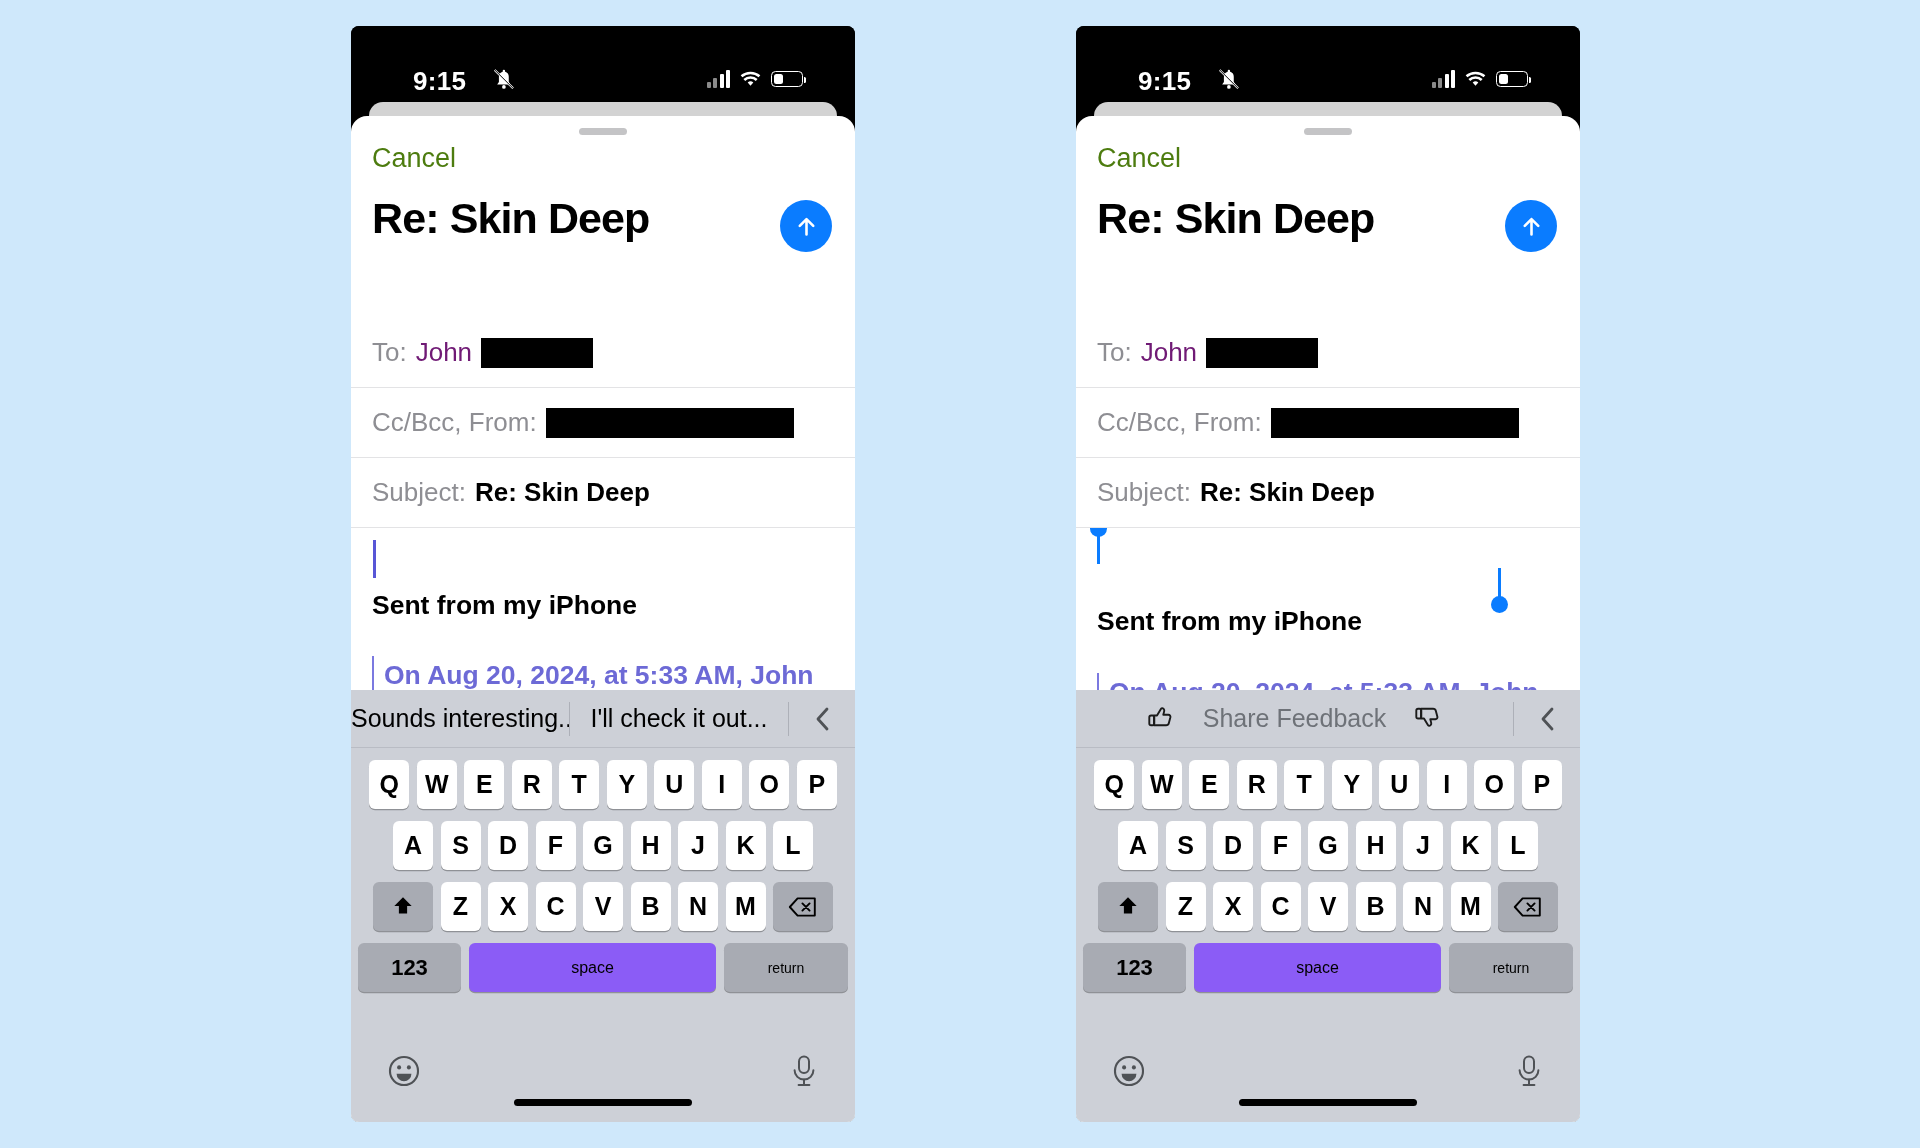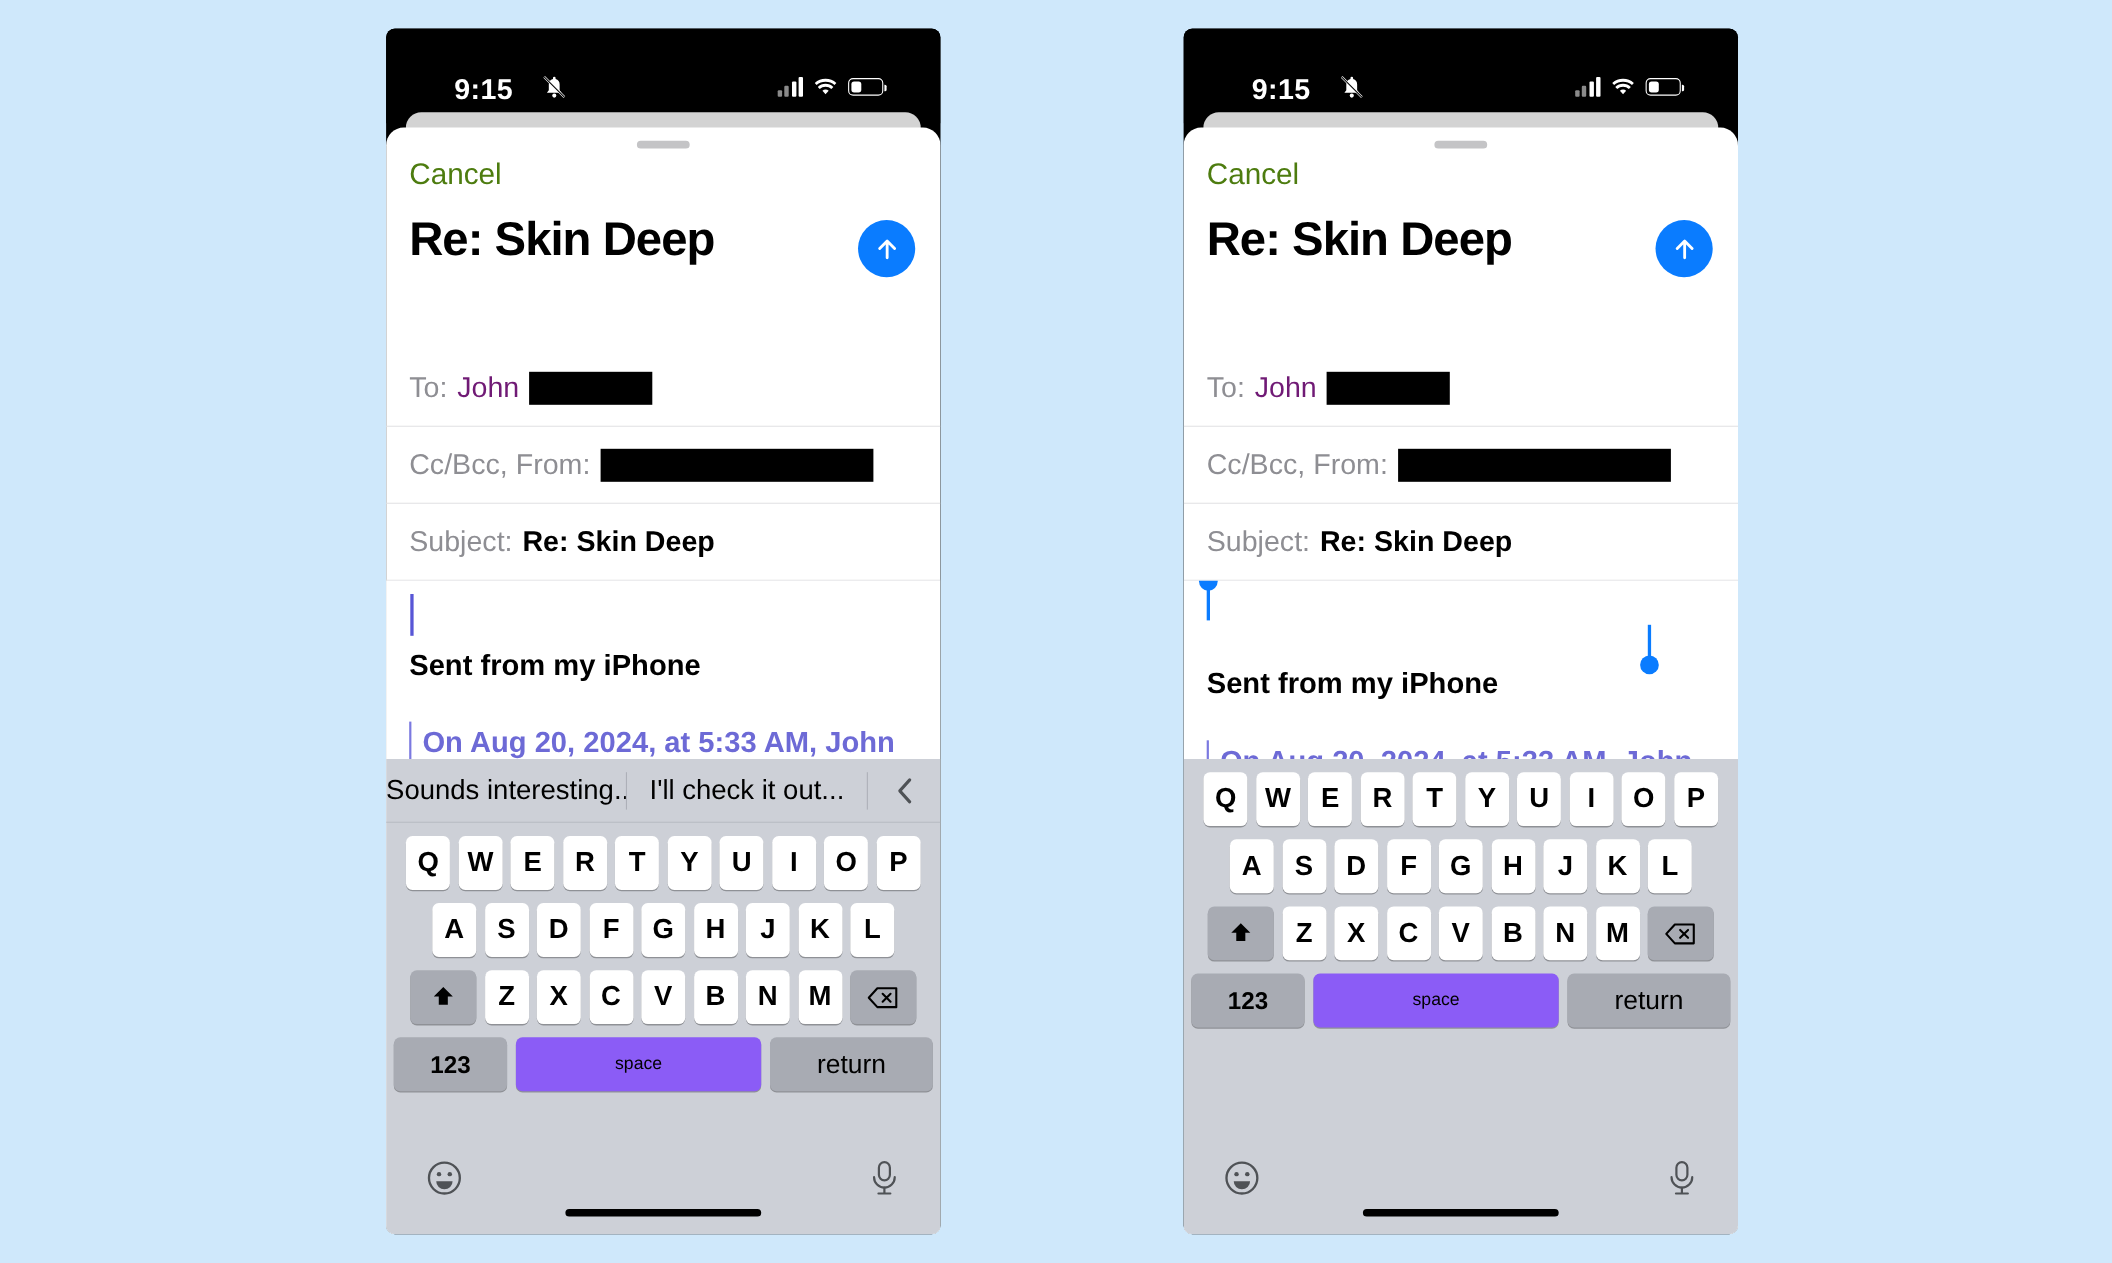--- a/index.html
+++ b/index.html
@@ -515,6 +515,29 @@
       </div>
 
       <div class="keyboard">
+        <div class="predictive">
+          <div class="pred-feedback">
+            <span>
+              <svg width="32" height="30" viewBox="0 0 32 30">
+                <path d="M9 13.5v9.8h12.1c1.3 0 2.4-.8 2.7-2l1.6-6c.3-1.3-.6-2.5-1.9-2.5h-5.2l.9-3.7c.3-1.4-.5-2.8-1.9-3-.6 0-1.1.3-1.4.8L12 13.5z" fill="none" stroke="#1b1b1b" stroke-width="1.9" stroke-linejoin="round"></path>
+                <rect x="4.3" y="13.5" width="5" height="9.8" rx="1.8" fill="none" stroke="#1b1b1b" stroke-width="1.9"></rect>
+              </svg>
+            </span>
+            <span class="label">Share Feedback</span>
+            <span>
+              <svg width="32" height="30" viewBox="0 0 32 30">
+                <path d="M9 16.5V6.7h12.1c1.3 0 2.4.8 2.7 2l1.6 6c.3 1.3-.6 2.5-1.9 2.5h-5.2l.9 3.7c.3 1.4-.5 2.8-1.9 3-.6 0-1.1-.3-1.4-.8L12 16.5z" fill="none" stroke="#1b1b1b" stroke-width="1.9" stroke-linejoin="round"></path>
+                <rect x="4.3" y="6.7" width="5" height="9.8" rx="1.8" fill="none" stroke="#1b1b1b" stroke-width="1.9"></rect>
+              </svg>
+            </span>
+          </div>
+          <div class="pred-sep"></div>
+          <div class="pred-back">
+            <svg width="22" height="30" viewBox="0 0 22 30">
+              <path d="M16 5L7 15l9 10" stroke="#4f5256" stroke-width="2.8" fill="none" stroke-linecap="round" stroke-linejoin="round"></path>
+            </svg>
+          </div>
+        </div>
 
         <div class="krow r1">
             <div class="key">Q</div>

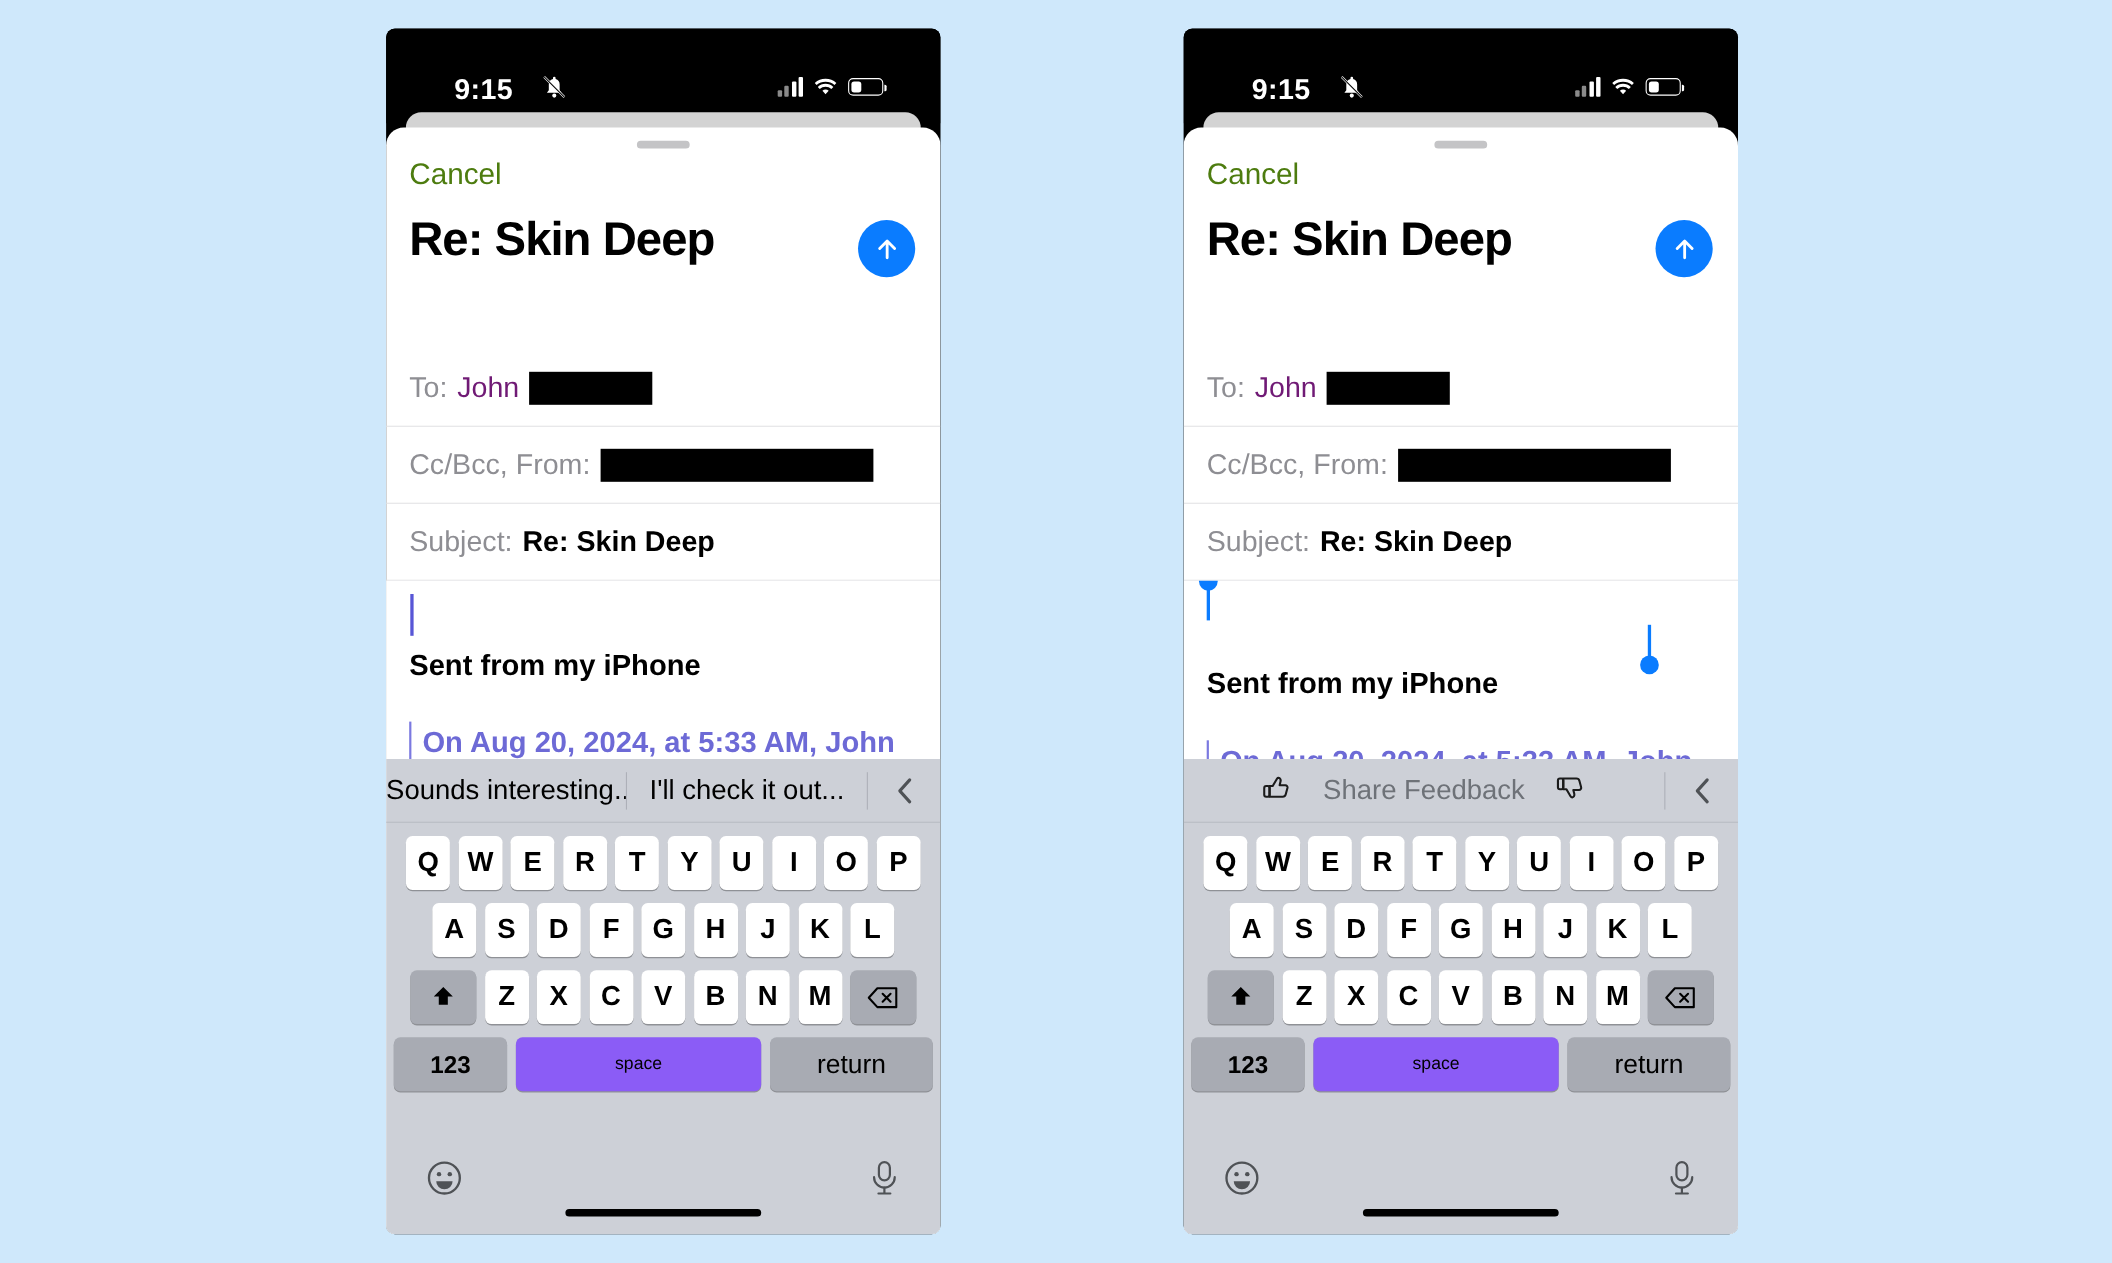--- a/index.html
+++ b/index.html
@@ -244,7 +244,7 @@
   }
   .key.k123 { width: 103px; background: #a8abb3; font-size: 22px; }
   .key.kspace { flex: 1; background: #8b5cf6; font-size: 16px; font-weight: normal; }
-  .key.kreturn { width: 148px; background: #a8abb3; font-size: 24px; font-weight: normal; }
+  .key.kreturn { width: 124px; background: #a8abb3; font-size: 14px; font-weight: normal; }
   .kbot {
     position: absolute;
     left: 0; right: 0; bottom: 0;

